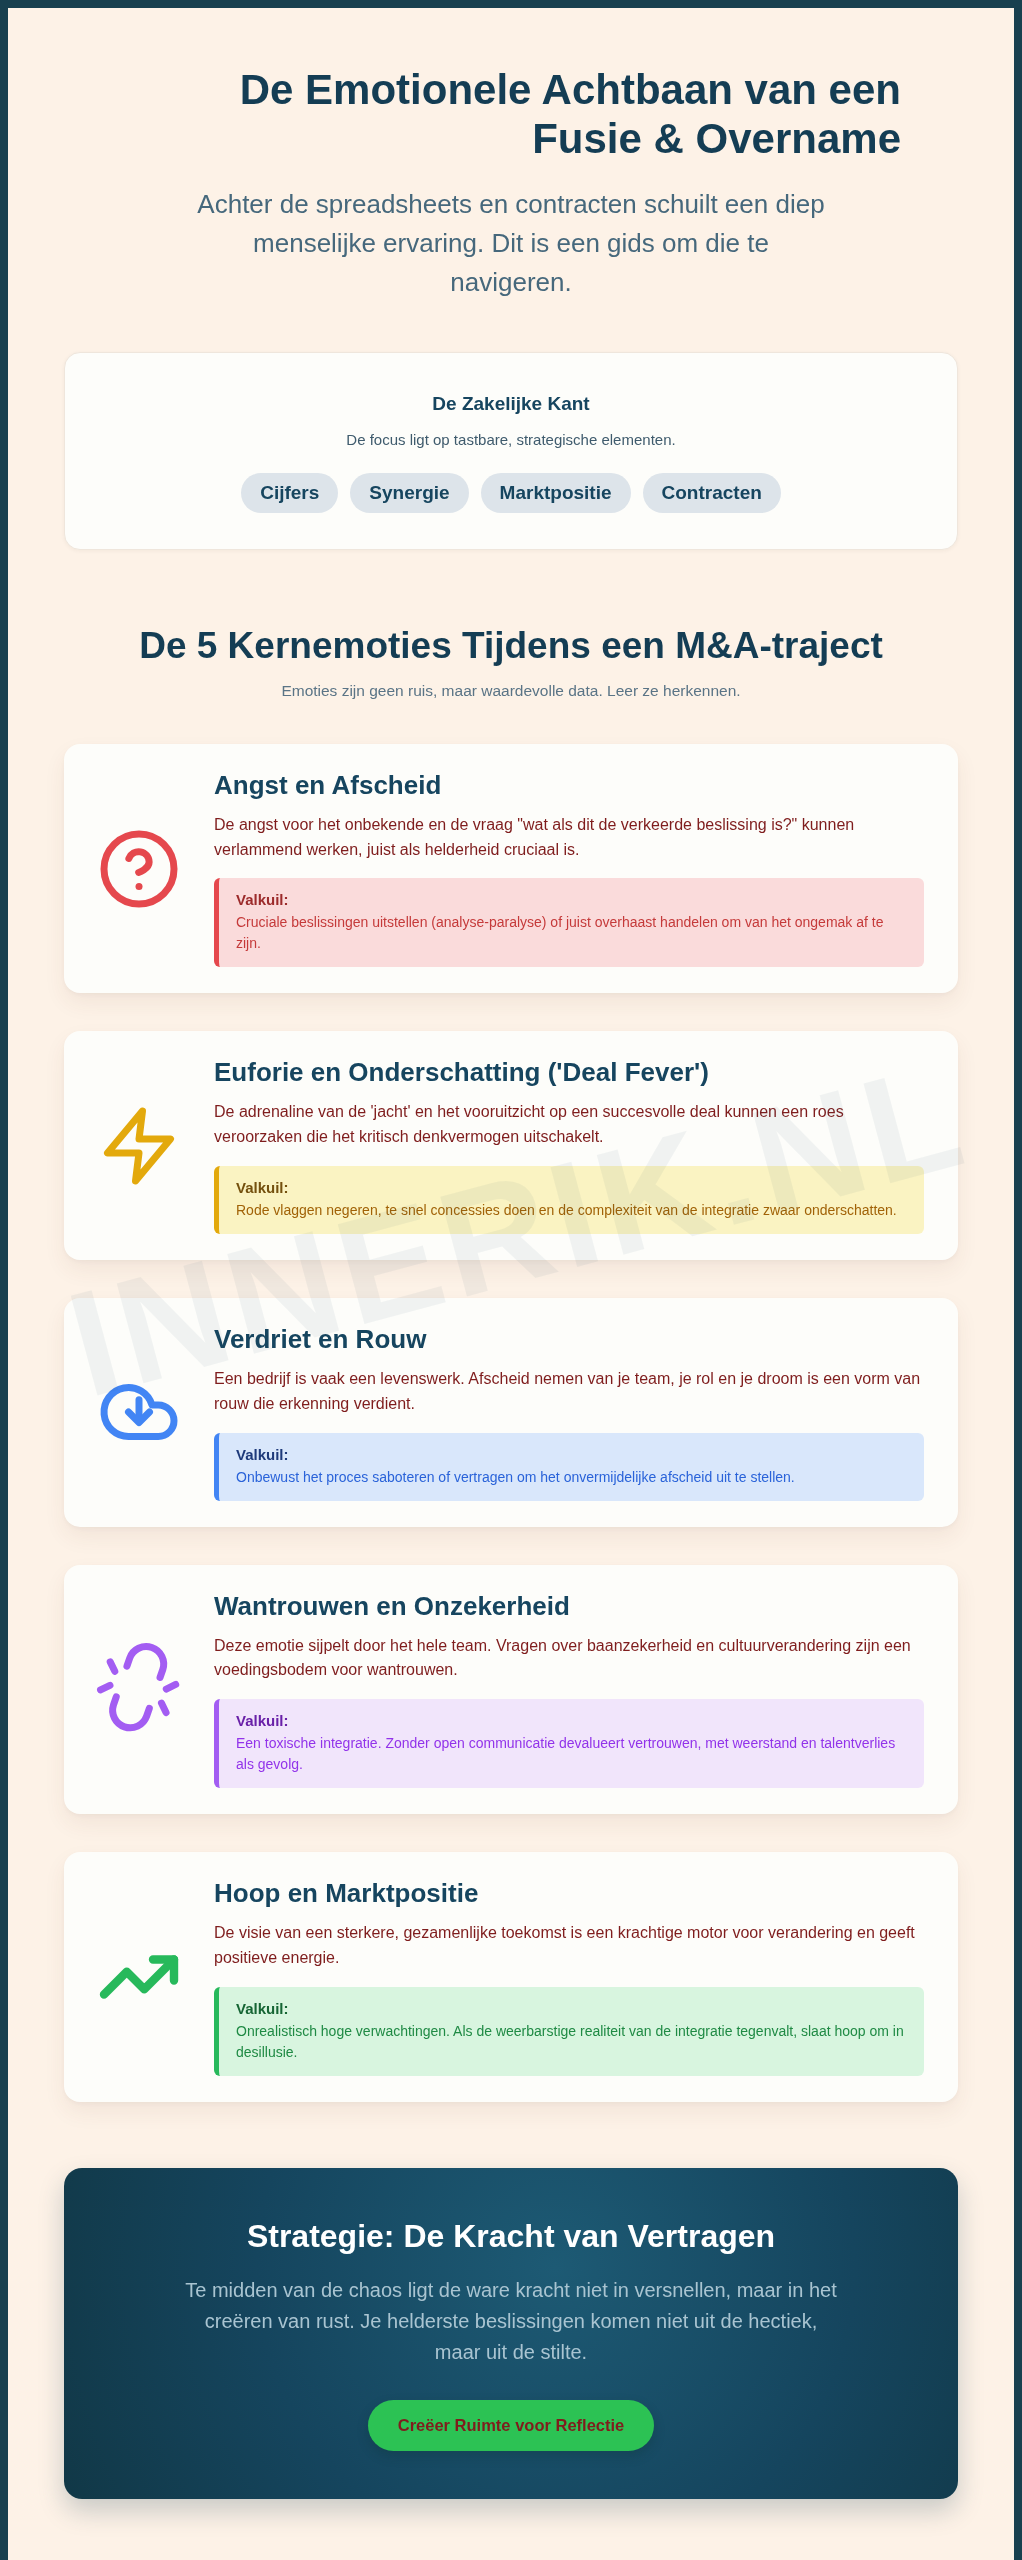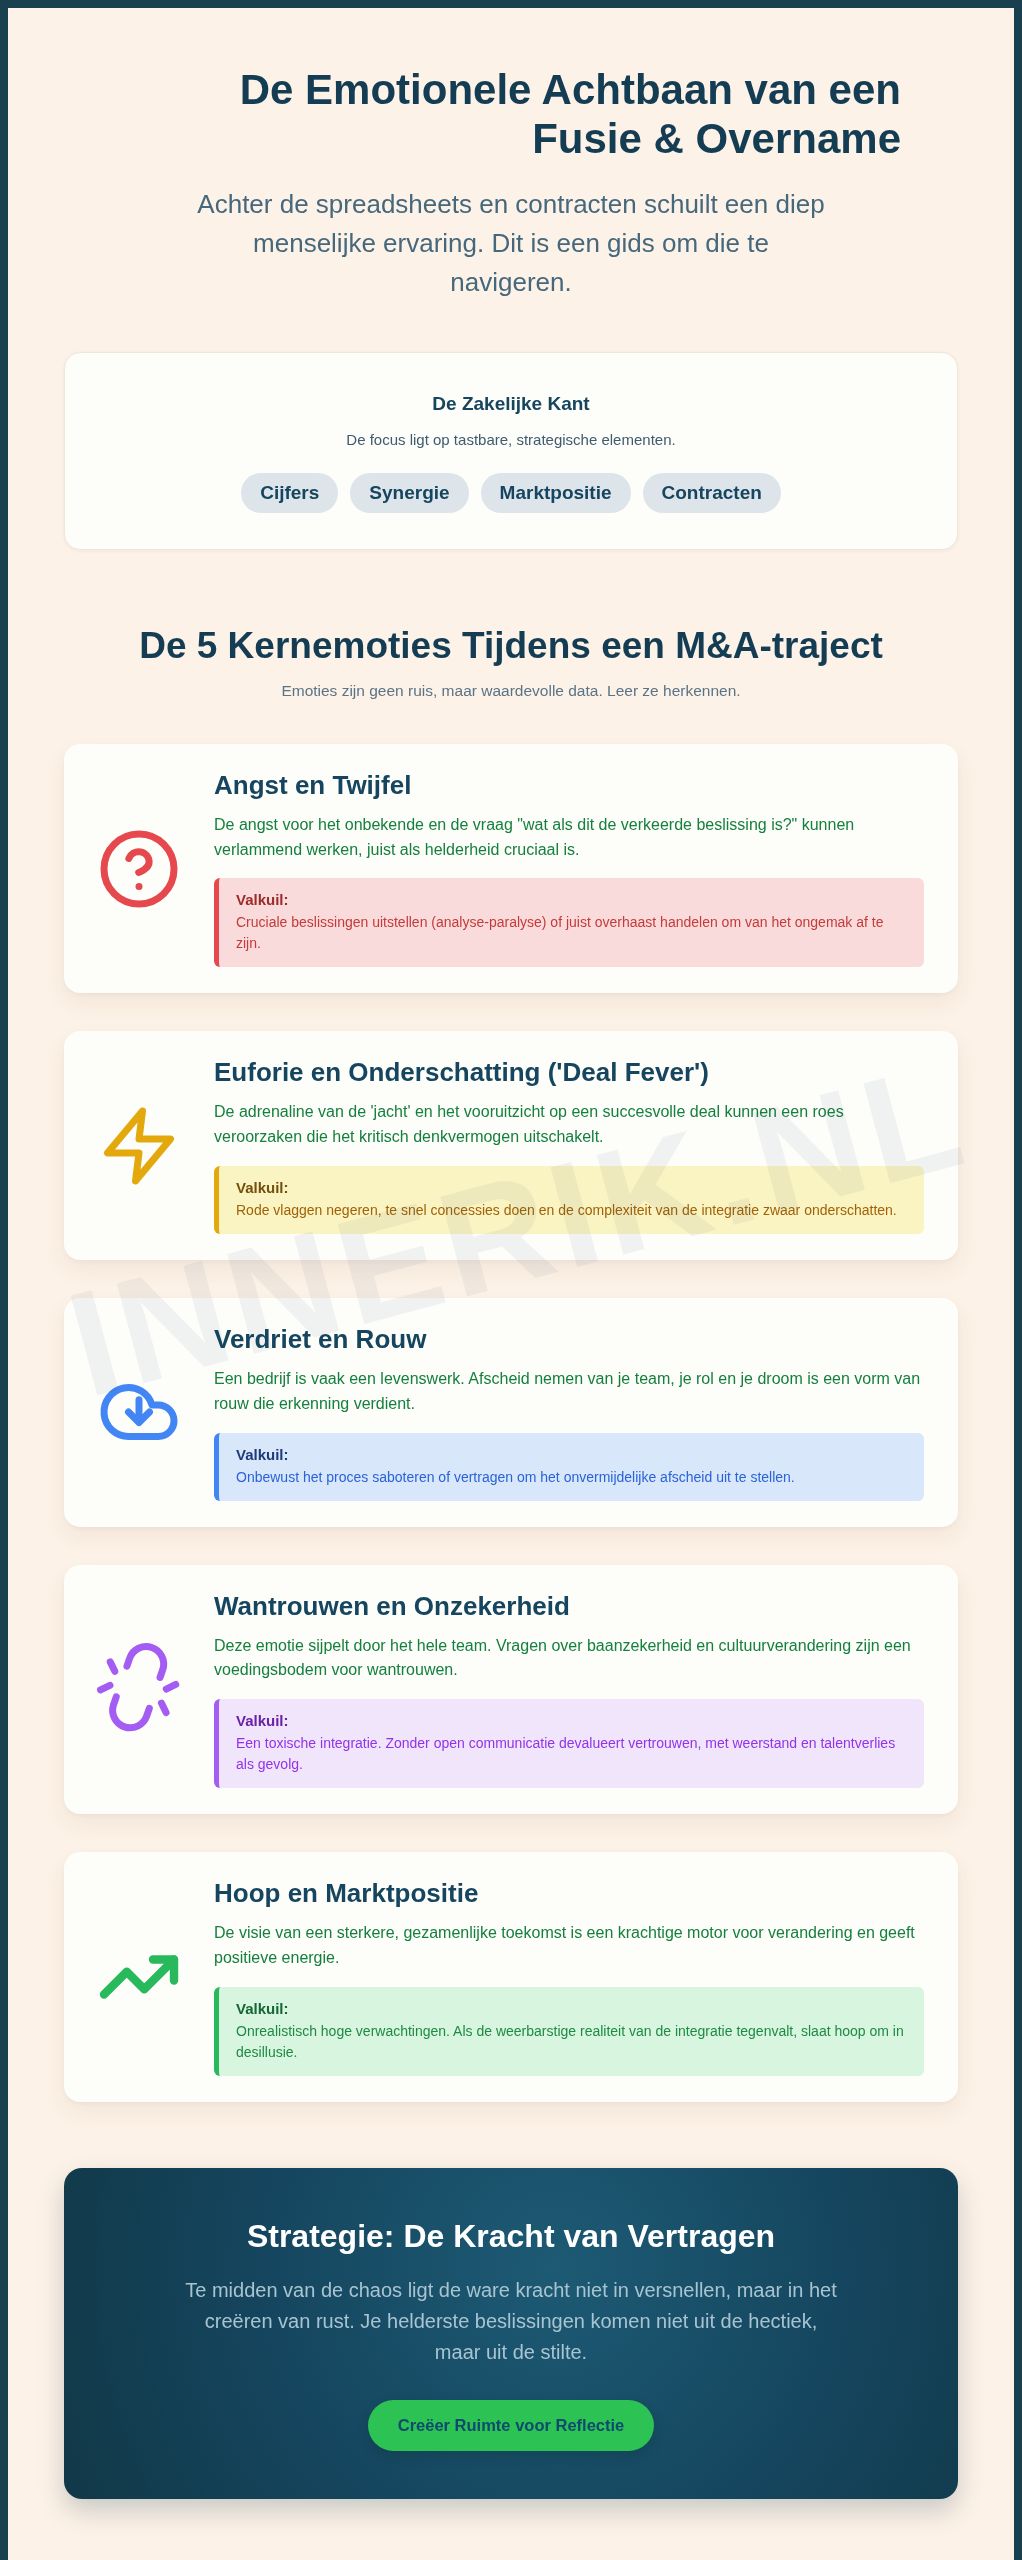--- a/index.html
+++ b/index.html
@@ -195,7 +195,7 @@
       </svg>
     </div>
     <div class="card-content">
-      <h3 class="card-title">Angst en Twijfel</h3>
+      <h3 class="card-title">Angst en Afscheid</h3>
       <p class="card-body">De angst voor het onbekende en de vraag "wat als dit de verkeerde beslissing is?" kunnen verlammend werken, juist als helderheid cruciaal is.</p>
       <div class="valkuil">
         <p class="valkuil-heading">Valkuil:</p>

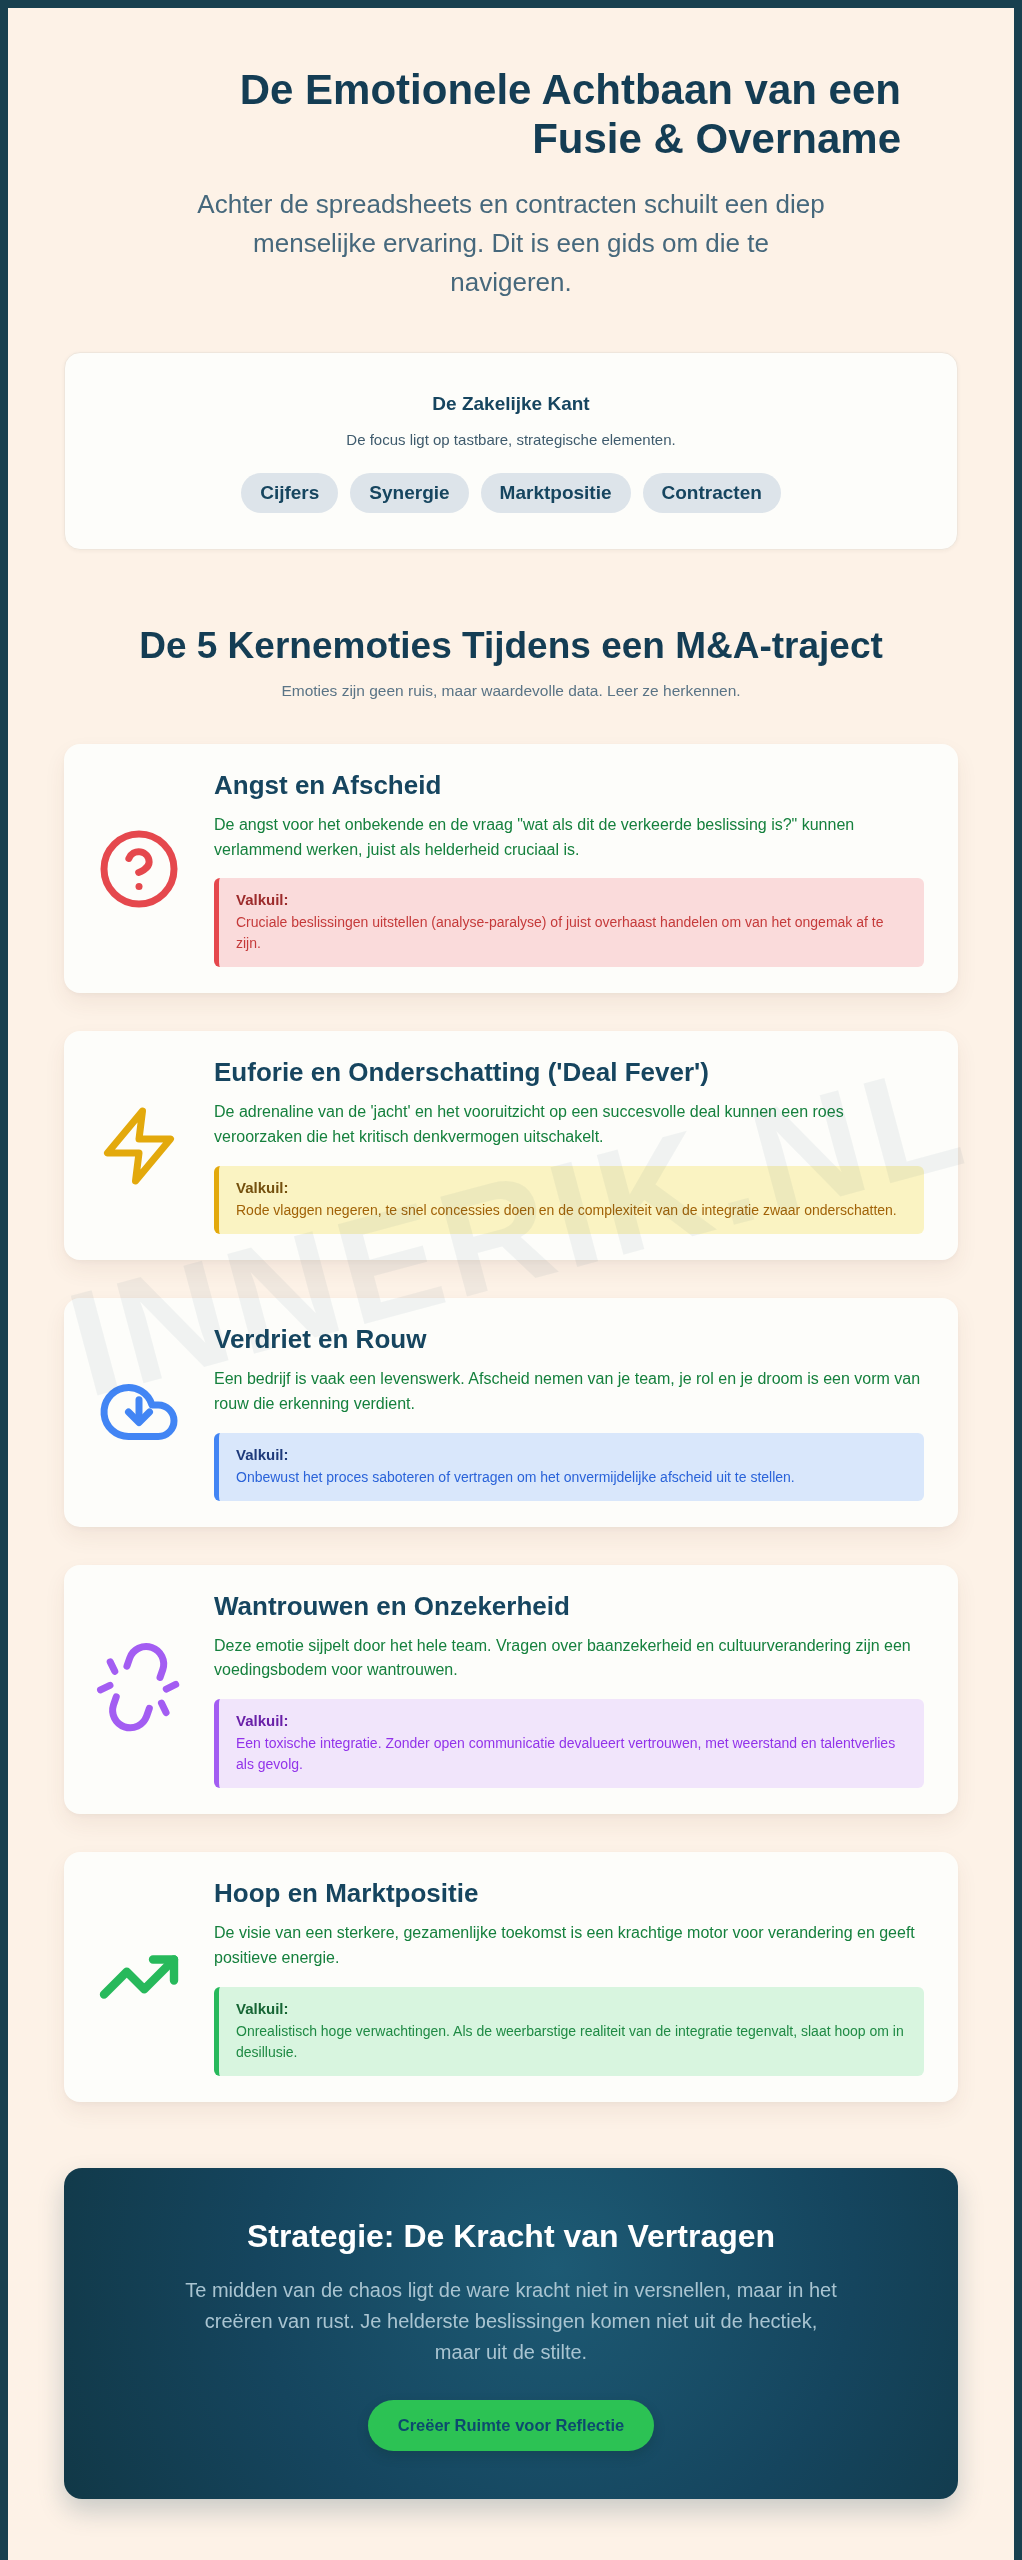--- a/index.html
+++ b/index.html
@@ -98,7 +98,7 @@
   .icon-rotate { display: inline-block; transform: rotate(-26deg); }
   .card-content { flex: 1; min-width: 0; }
   .card-title { font-size: 26px; font-weight: 700; color: #16455f; margin: 0 0 12px; }
-  .card-body { font-size: 16px; color: #15803d; line-height: 1.55; margin: 0 0 16px; }
+  .card-body { font-size: 16px; color: #7f1d1d; line-height: 1.55; margin: 0 0 16px; }
   .valkuil {
     background: var(--valkuil-bg, #eee);
     border-left: 5px solid var(--accent, #888);

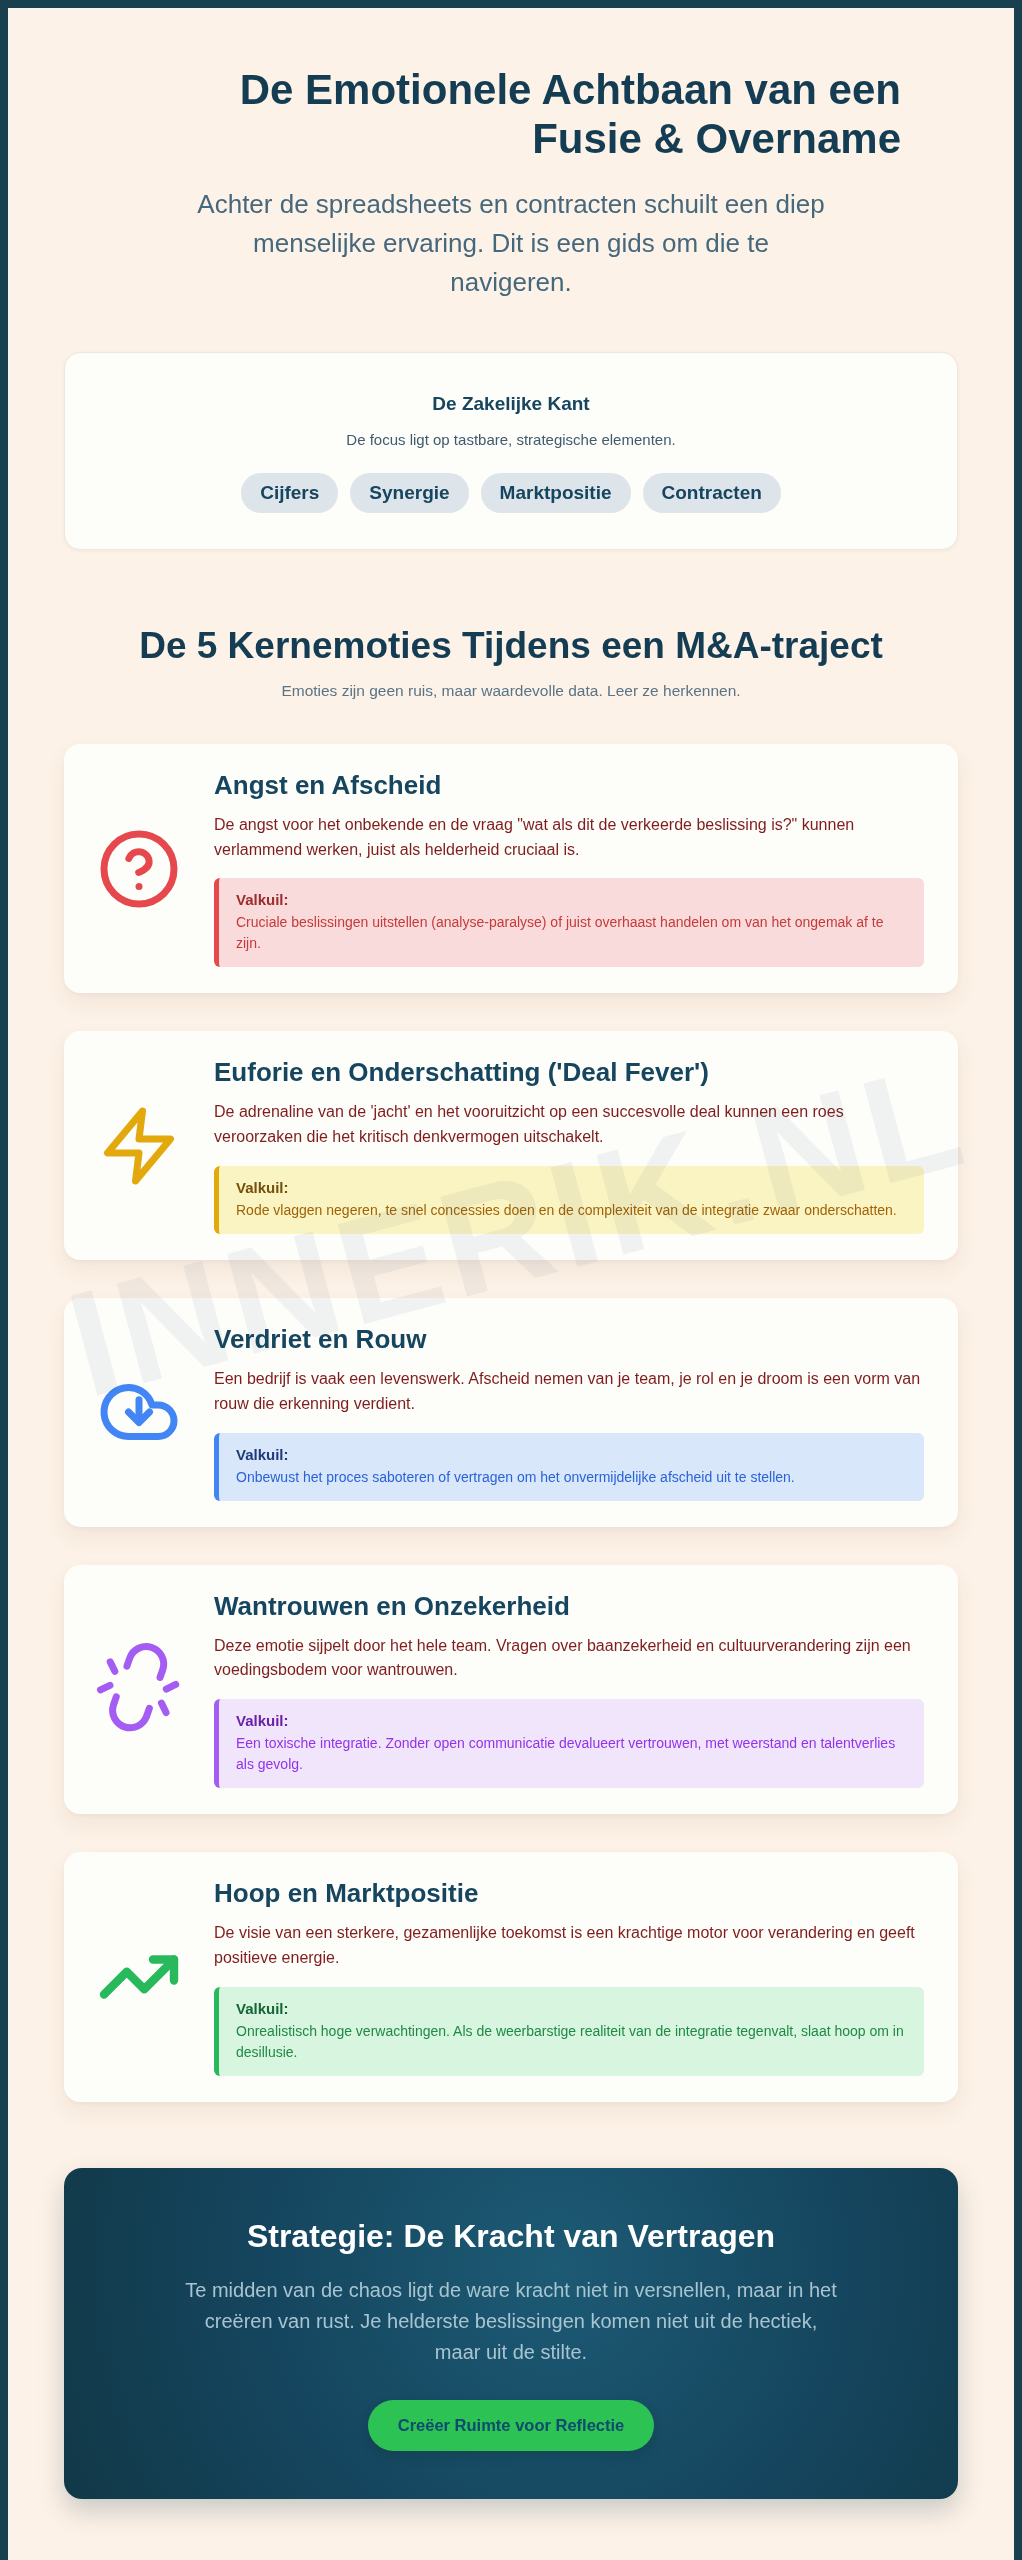--- a/index.html
+++ b/index.html
@@ -146,7 +146,7 @@
   .strategy-button {
     display: inline-block;
     background: #2cc254;
-    color: #0c4a6e;
+    color: #7f1d1d;
     font-family: "Liberation Sans", sans-serif;
     font-weight: 700;
     font-size: 16.5px;

